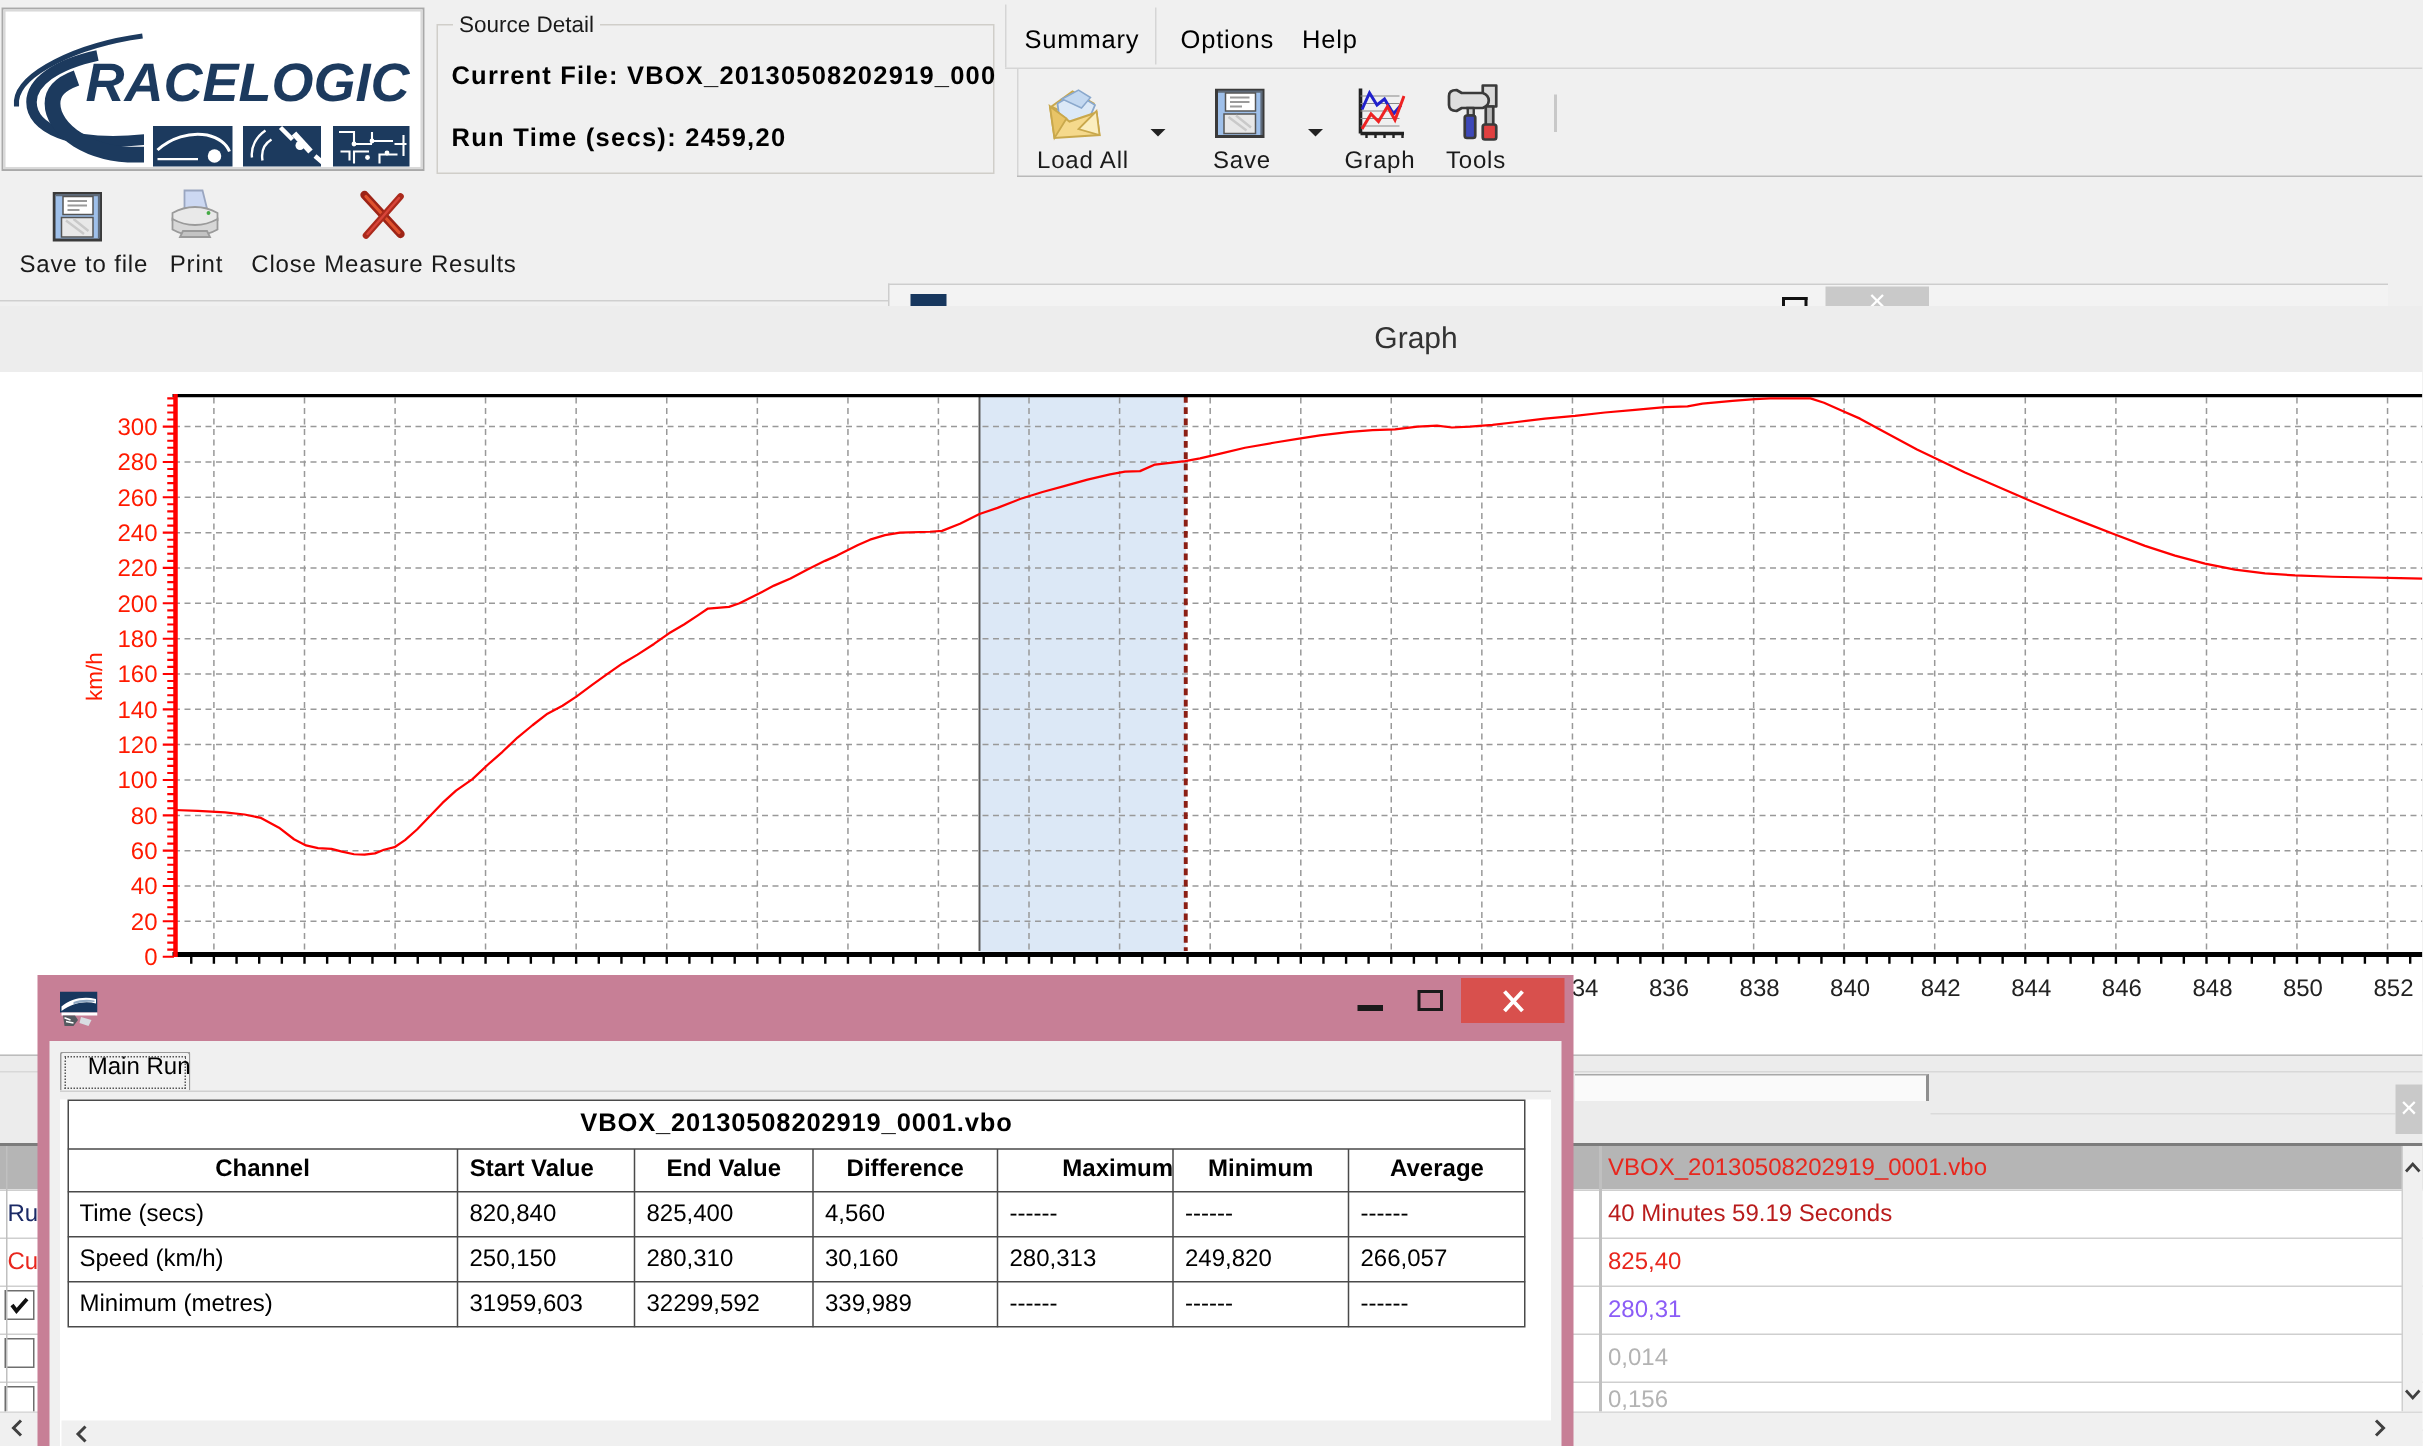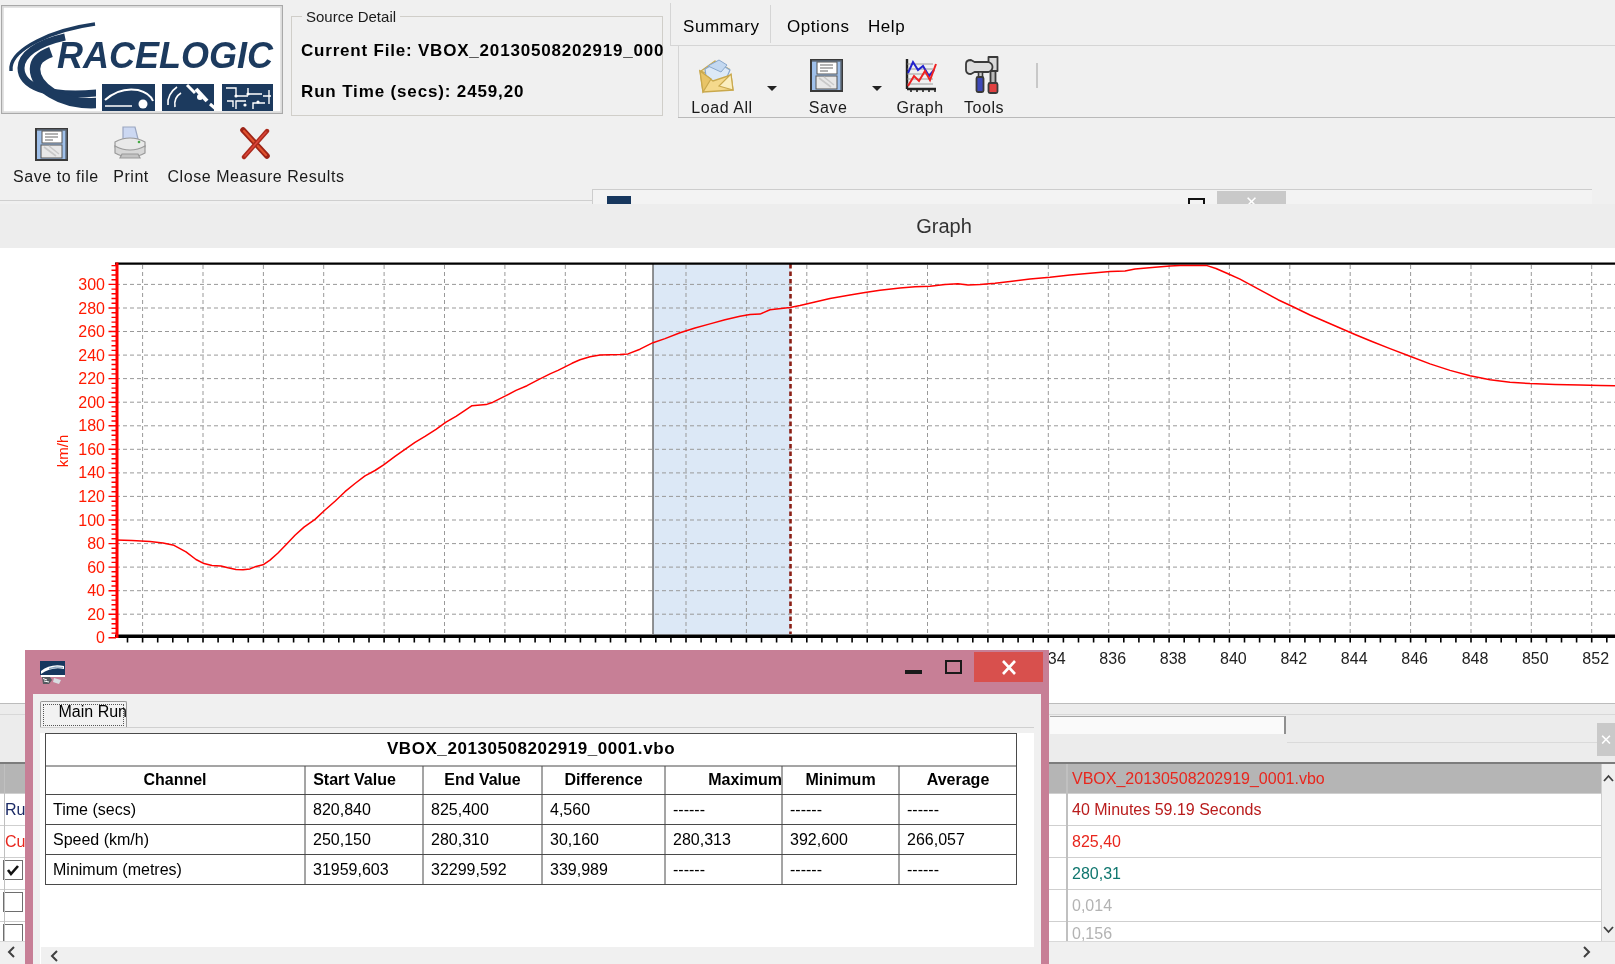--- a/index.html
+++ b/index.html
@@ -270,7 +270,7 @@
 <div class="abs" style="left:406px;top:181px;font-size:16px">280,310</div>
 <div class="abs" style="left:525px;top:181px;font-size:16px">30,160</div>
 <div class="abs" style="left:648px;top:181px;font-size:16px">280,313</div>
-<div class="abs" style="left:765px;top:181px;font-size:16px">392,600</div>
+<div class="abs" style="left:765px;top:181px;font-size:16px">249,820</div>
 <div class="abs" style="left:882px;top:181px;font-size:16px">266,057</div>
 <div class="abs" style="left:28px;top:211px;font-size:16px">Minimum (metres)</div>
 <div class="abs" style="left:288px;top:211px;font-size:16px">31959,603</div>

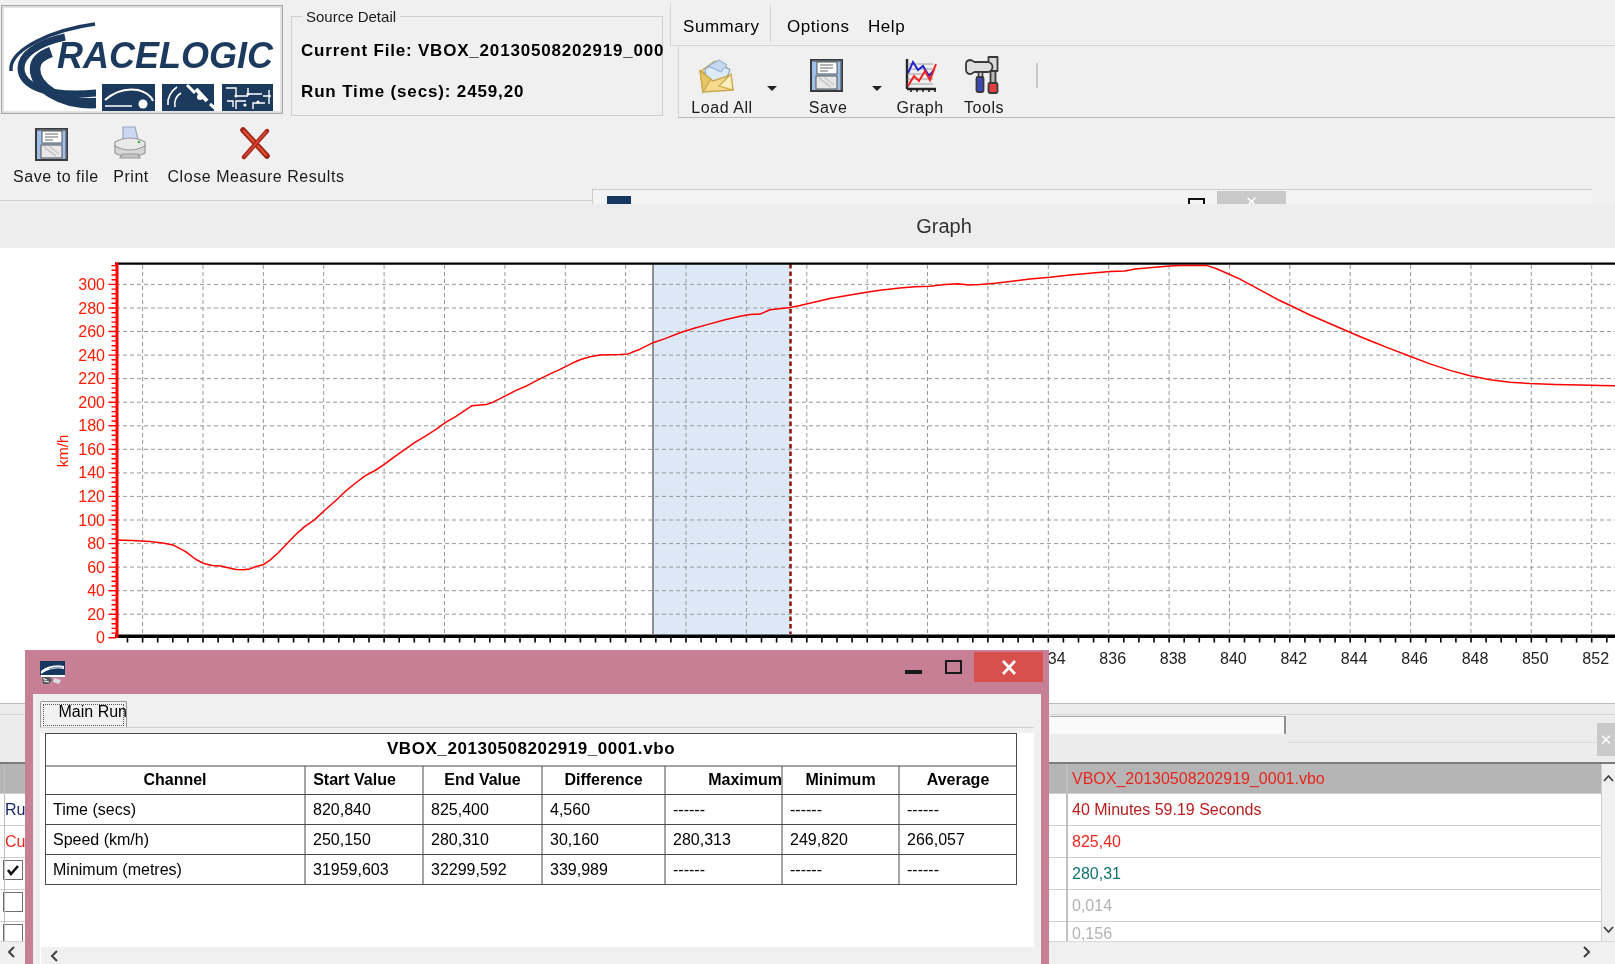--- a/index.html
+++ b/index.html
@@ -190,7 +190,7 @@
 <div class="abs" style="left:0;top:953px;width:1615px;height:1px;background:#cfcfcf"></div>
 <div class="abs" style="left:1072px;top:801px;font-size:16px;color:#b91c1c">40 Minutes 59.19 Seconds</div>
 <div class="abs" style="left:1072px;top:833px;font-size:16px;color:#e8261d">825,40</div>
-<div class="abs" style="left:1072px;top:865px;font-size:16px;color:#0f766e">280,31</div>
+<div class="abs" style="left:1072px;top:865px;font-size:16px;color:#8b5cf6">280,31</div>
 <div class="abs" style="left:1072px;top:897px;font-size:16px;color:#b3b3b3">0,014</div>
 <div class="abs" style="left:1072px;top:925px;font-size:16px;color:#b3b3b3">0,156</div>
 <div class="abs" style="left:5px;top:801px;width:20px;overflow:hidden;font-size:16px;color:#1b2a66;white-space:nowrap">Run 1</div>

